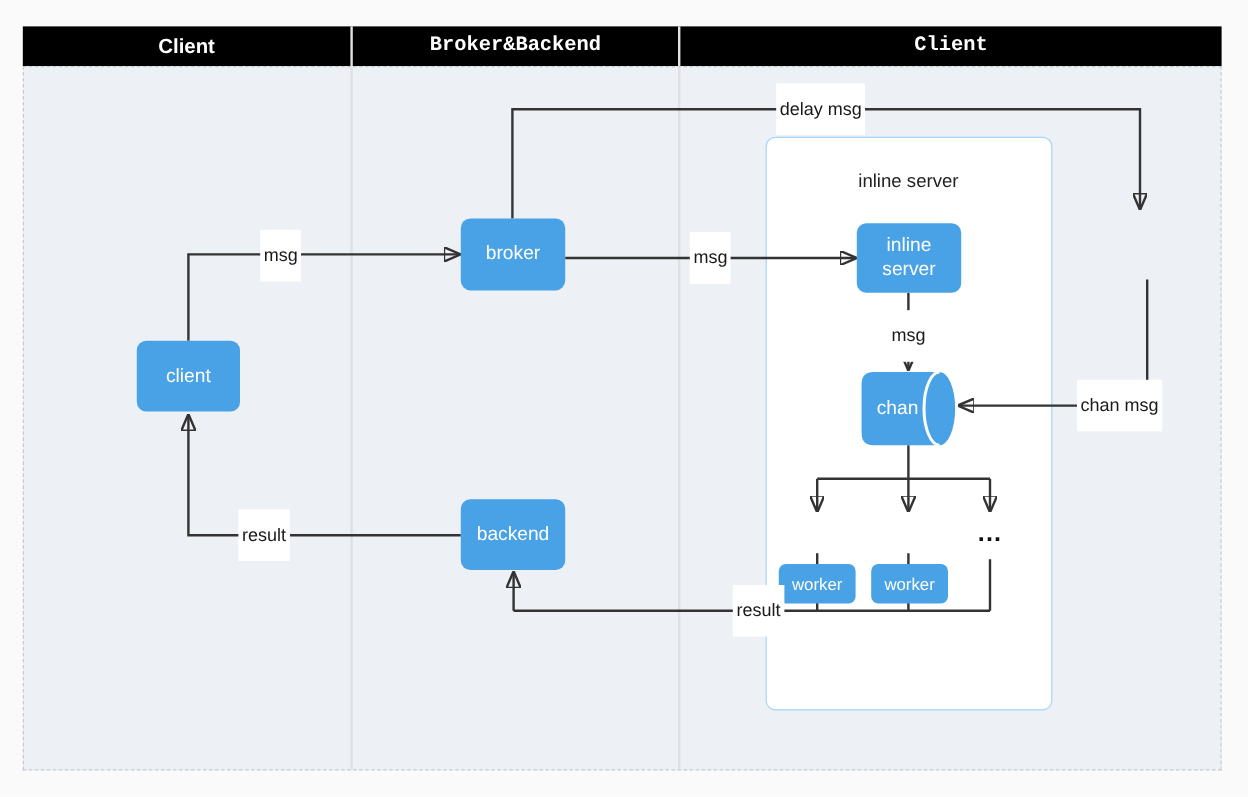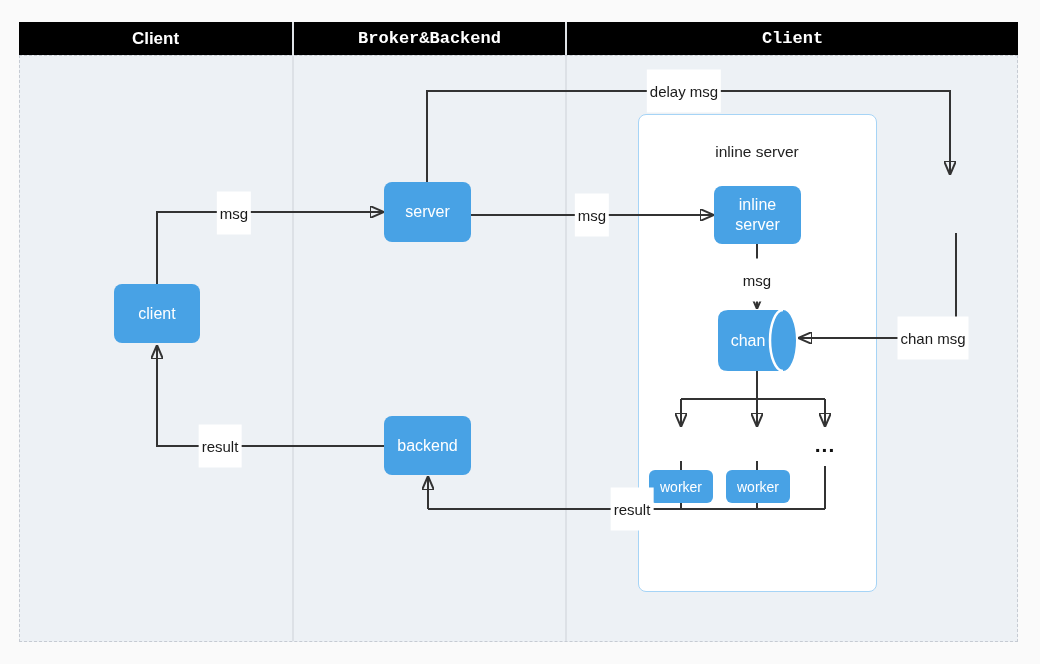--- a/index.html
+++ b/index.html
@@ -125,7 +125,7 @@
 
   <div class="node" style="left:114px;top:284px;width:86px;height:59px">client</div>
 
-  <div class="node" style="left:384px;top:182px;width:87px;height:60px">server</div>
+  <div class="node" style="left:384px;top:182px;width:87px;height:60px">broker</div>
 
   <div class="node" style="left:384px;top:416px;width:87px;height:59px">backend</div>
 

